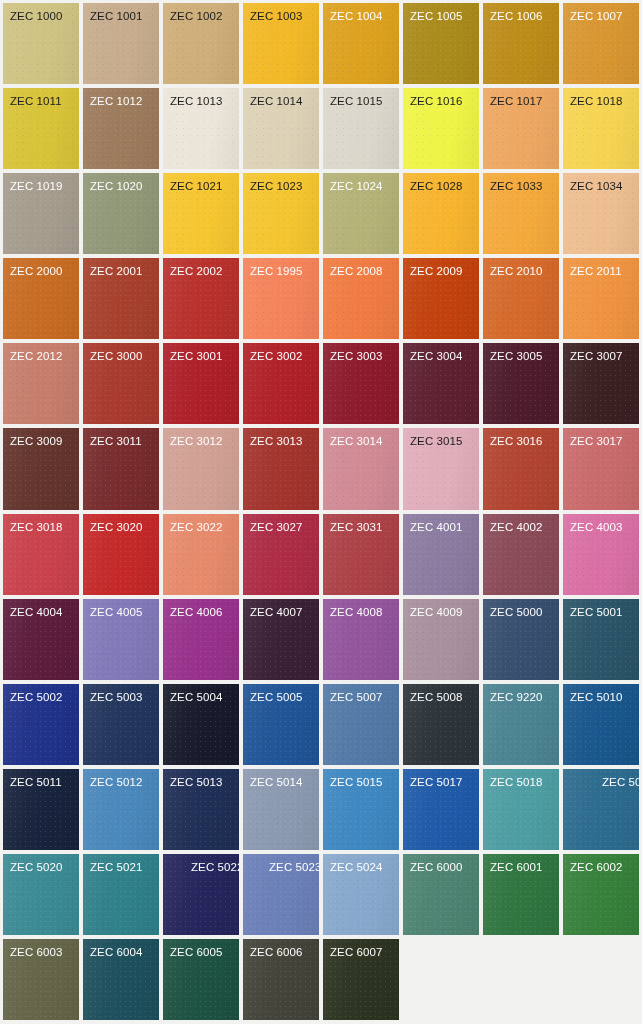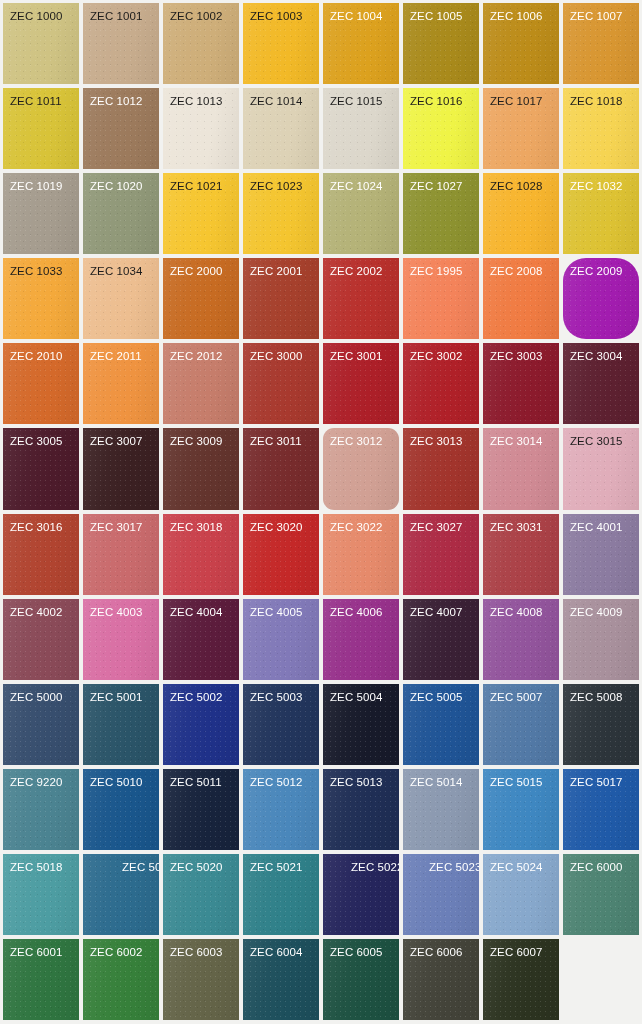--- a/index.html
+++ b/index.html
@@ -140,9 +140,6 @@
     <div class="swatch" style="background-color: rgb(180, 178, 119);">
       <span class="swatch-label lbl-light">ZEC 1024</span>
     </div>
-    <div class="swatch" style="background-color: rgb(141, 146, 48);">
-      <span class="swatch-label lbl-light">ZEC 1027</span>
-    </div>
     <div class="swatch" style="background-color: rgb(247, 181, 46);">
       <span class="swatch-label lbl-dark">ZEC 1028</span>
     </div>

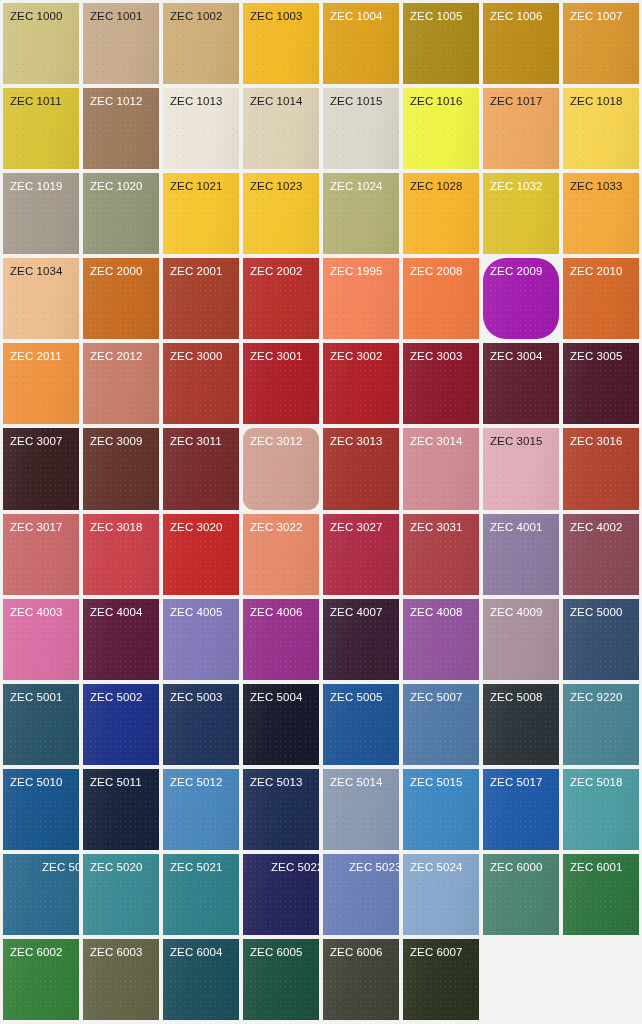--- a/index.html
+++ b/index.html
@@ -143,9 +143,6 @@
     <div class="swatch" style="background-color: rgb(247, 181, 46);">
       <span class="swatch-label lbl-dark">ZEC 1028</span>
     </div>
-    <div class="swatch" style="background-color: rgb(221, 194, 51);">
-      <span class="swatch-label lbl-light">ZEC 1032</span>
-    </div>
     <div class="swatch" style="background-color: rgb(244, 169, 59);">
       <span class="swatch-label lbl-dark">ZEC 1033</span>
     </div>

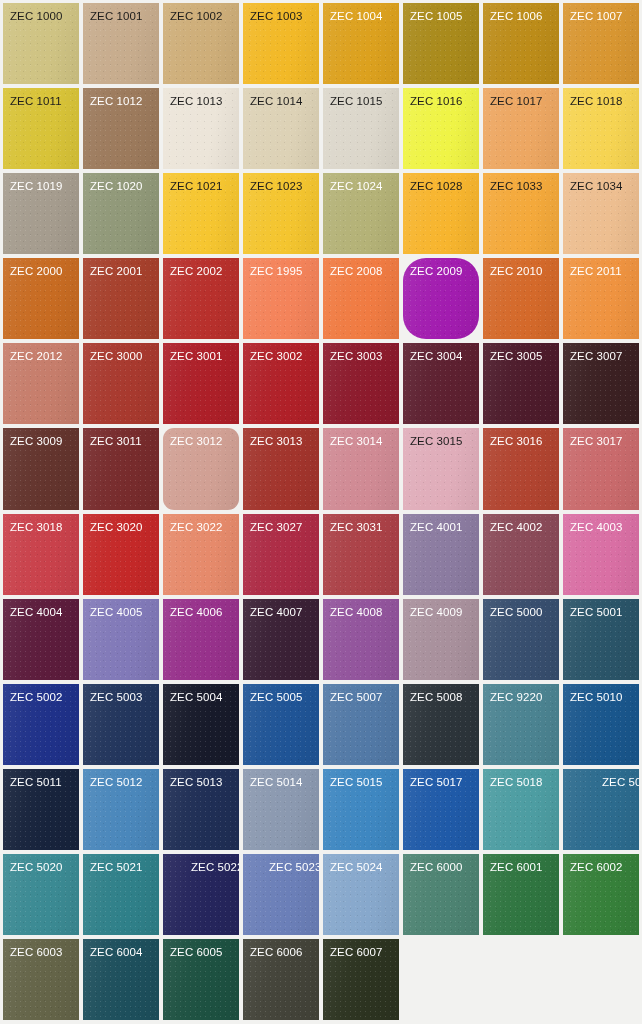--- a/index.html
+++ b/index.html
@@ -164,7 +164,7 @@
     <div class="swatch" style="background-color: rgb(240, 123, 66);">
       <span class="swatch-label lbl-light">ZEC 2008</span>
     </div>
-    <div class="swatch" style="background-color: #a21caf; border-radius: 23px;">
+    <div class="swatch" style="background-color: #c2410c;">
       <span class="swatch-label lbl-light">ZEC 2009</span>
     </div>
     <div class="swatch" style="background-color: rgb(212, 105, 42);">

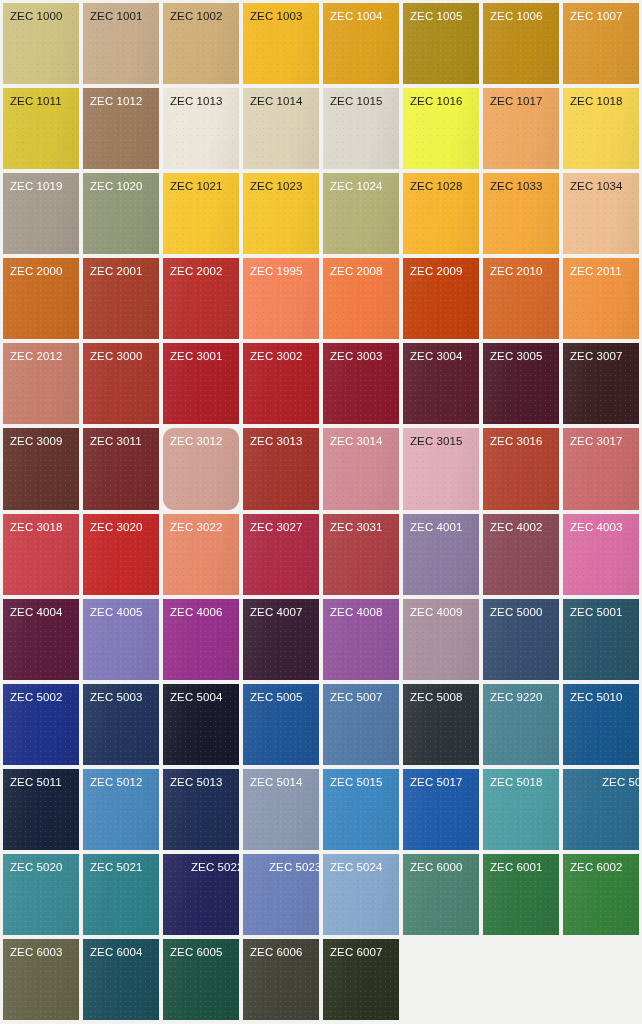--- a/index.html
+++ b/index.html
@@ -203,7 +203,7 @@
     <div class="swatch" style="background-color: rgb(119, 43, 44);">
       <span class="swatch-label lbl-light">ZEC 3011</span>
     </div>
-    <div class="swatch" style="background-color: rgb(209, 160, 148); border-radius: 11px;">
+    <div class="swatch" style="background-color: rgb(209, 160, 148);">
       <span class="swatch-label lbl-light">ZEC 3012</span>
     </div>
     <div class="swatch" style="background-color: rgb(162, 52, 44);">

